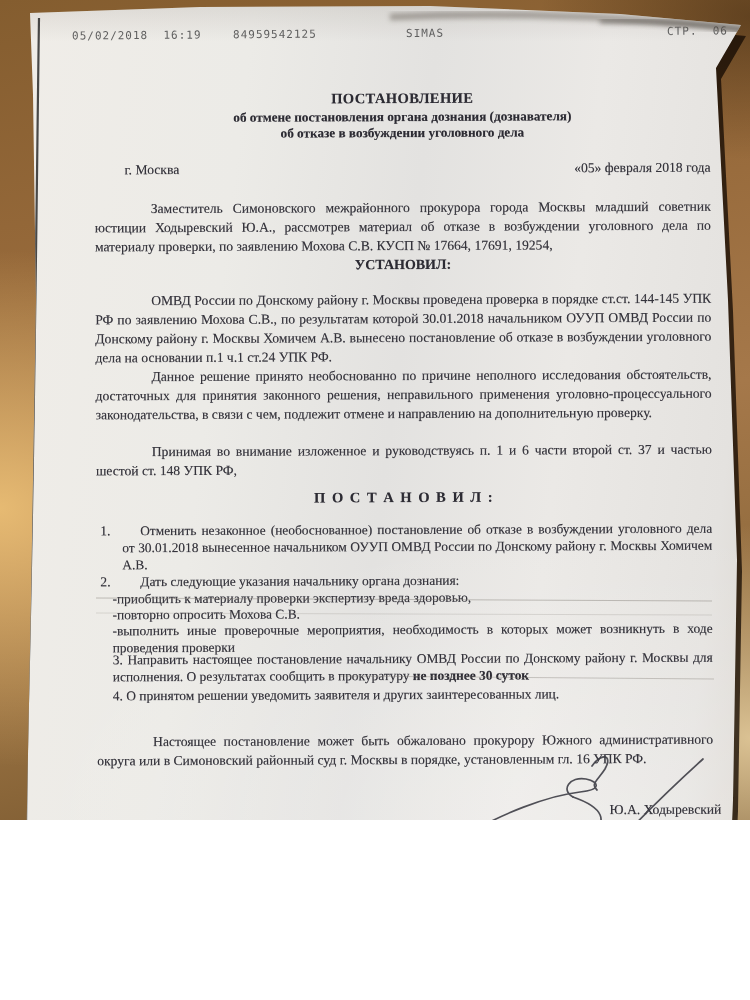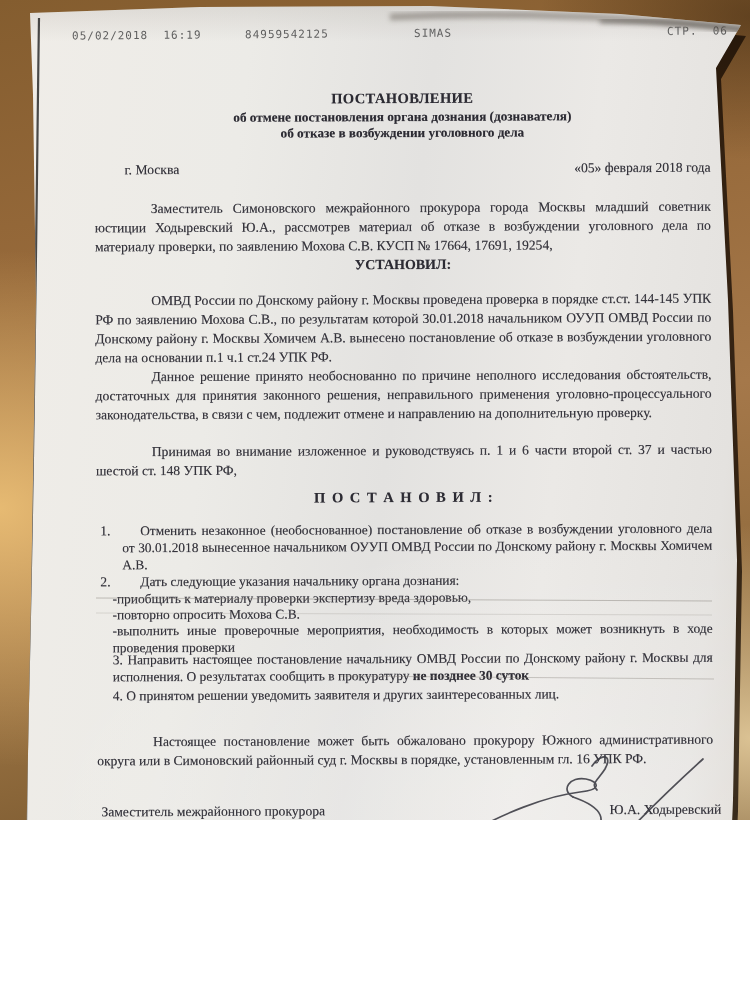--- a/index.html
+++ b/index.html
@@ -34,7 +34,7 @@
   }
   .fax-row span{position:absolute;white-space:pre;}
   .fax-dt{left:2px;}
-  .fax-num{left:175px;text-align:center;}
+  .fax-num{left:163px;text-align:center;}
   .fax-sender{left:344px;}
   .fax-page{right:0;}
   .content{

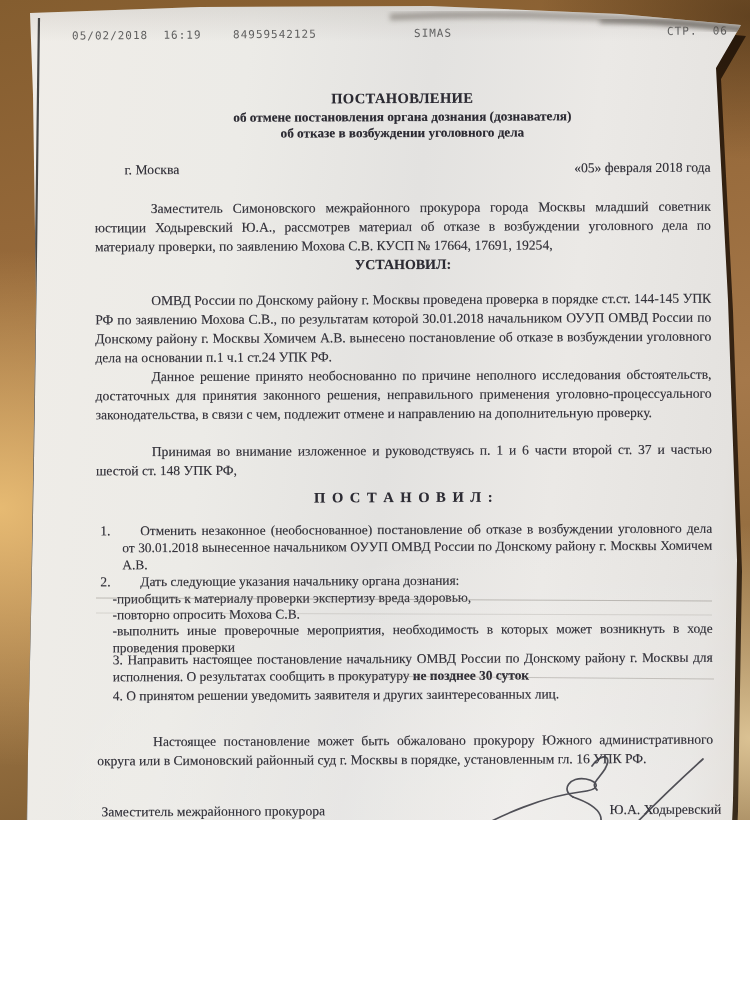--- a/index.html
+++ b/index.html
@@ -35,7 +35,7 @@
   .fax-row span{position:absolute;white-space:pre;}
   .fax-dt{left:2px;}
   .fax-num{left:163px;text-align:center;}
-  .fax-sender{left:344px;}
+  .fax-sender{left:336px;}
   .fax-page{right:0;}
   .content{
     position:absolute;left:96px;top:0;width:616px;height:1000px;

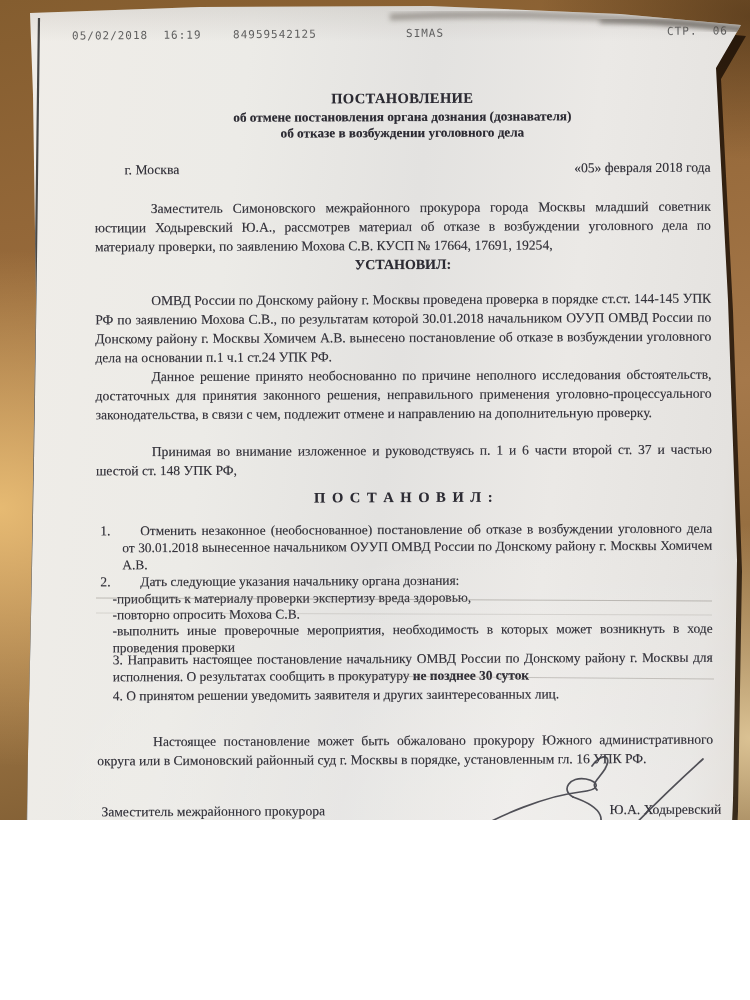--- a/index.html
+++ b/index.html
@@ -133,7 +133,6 @@
       <div class="para indent p-appeal">Настоящее постановление может быть обжаловано прокурору Южного административного округа или в Симоновский районный суд г. Москвы в порядке, установленным гл. 16 УПК РФ.</div>
 
       <div class="sig-row">
-        <span class="sig-title">Заместитель межрайонного прокурора</span>
         <span class="sig-name">Ю.А. Ходыревский</span>
       </div>
     </div>

